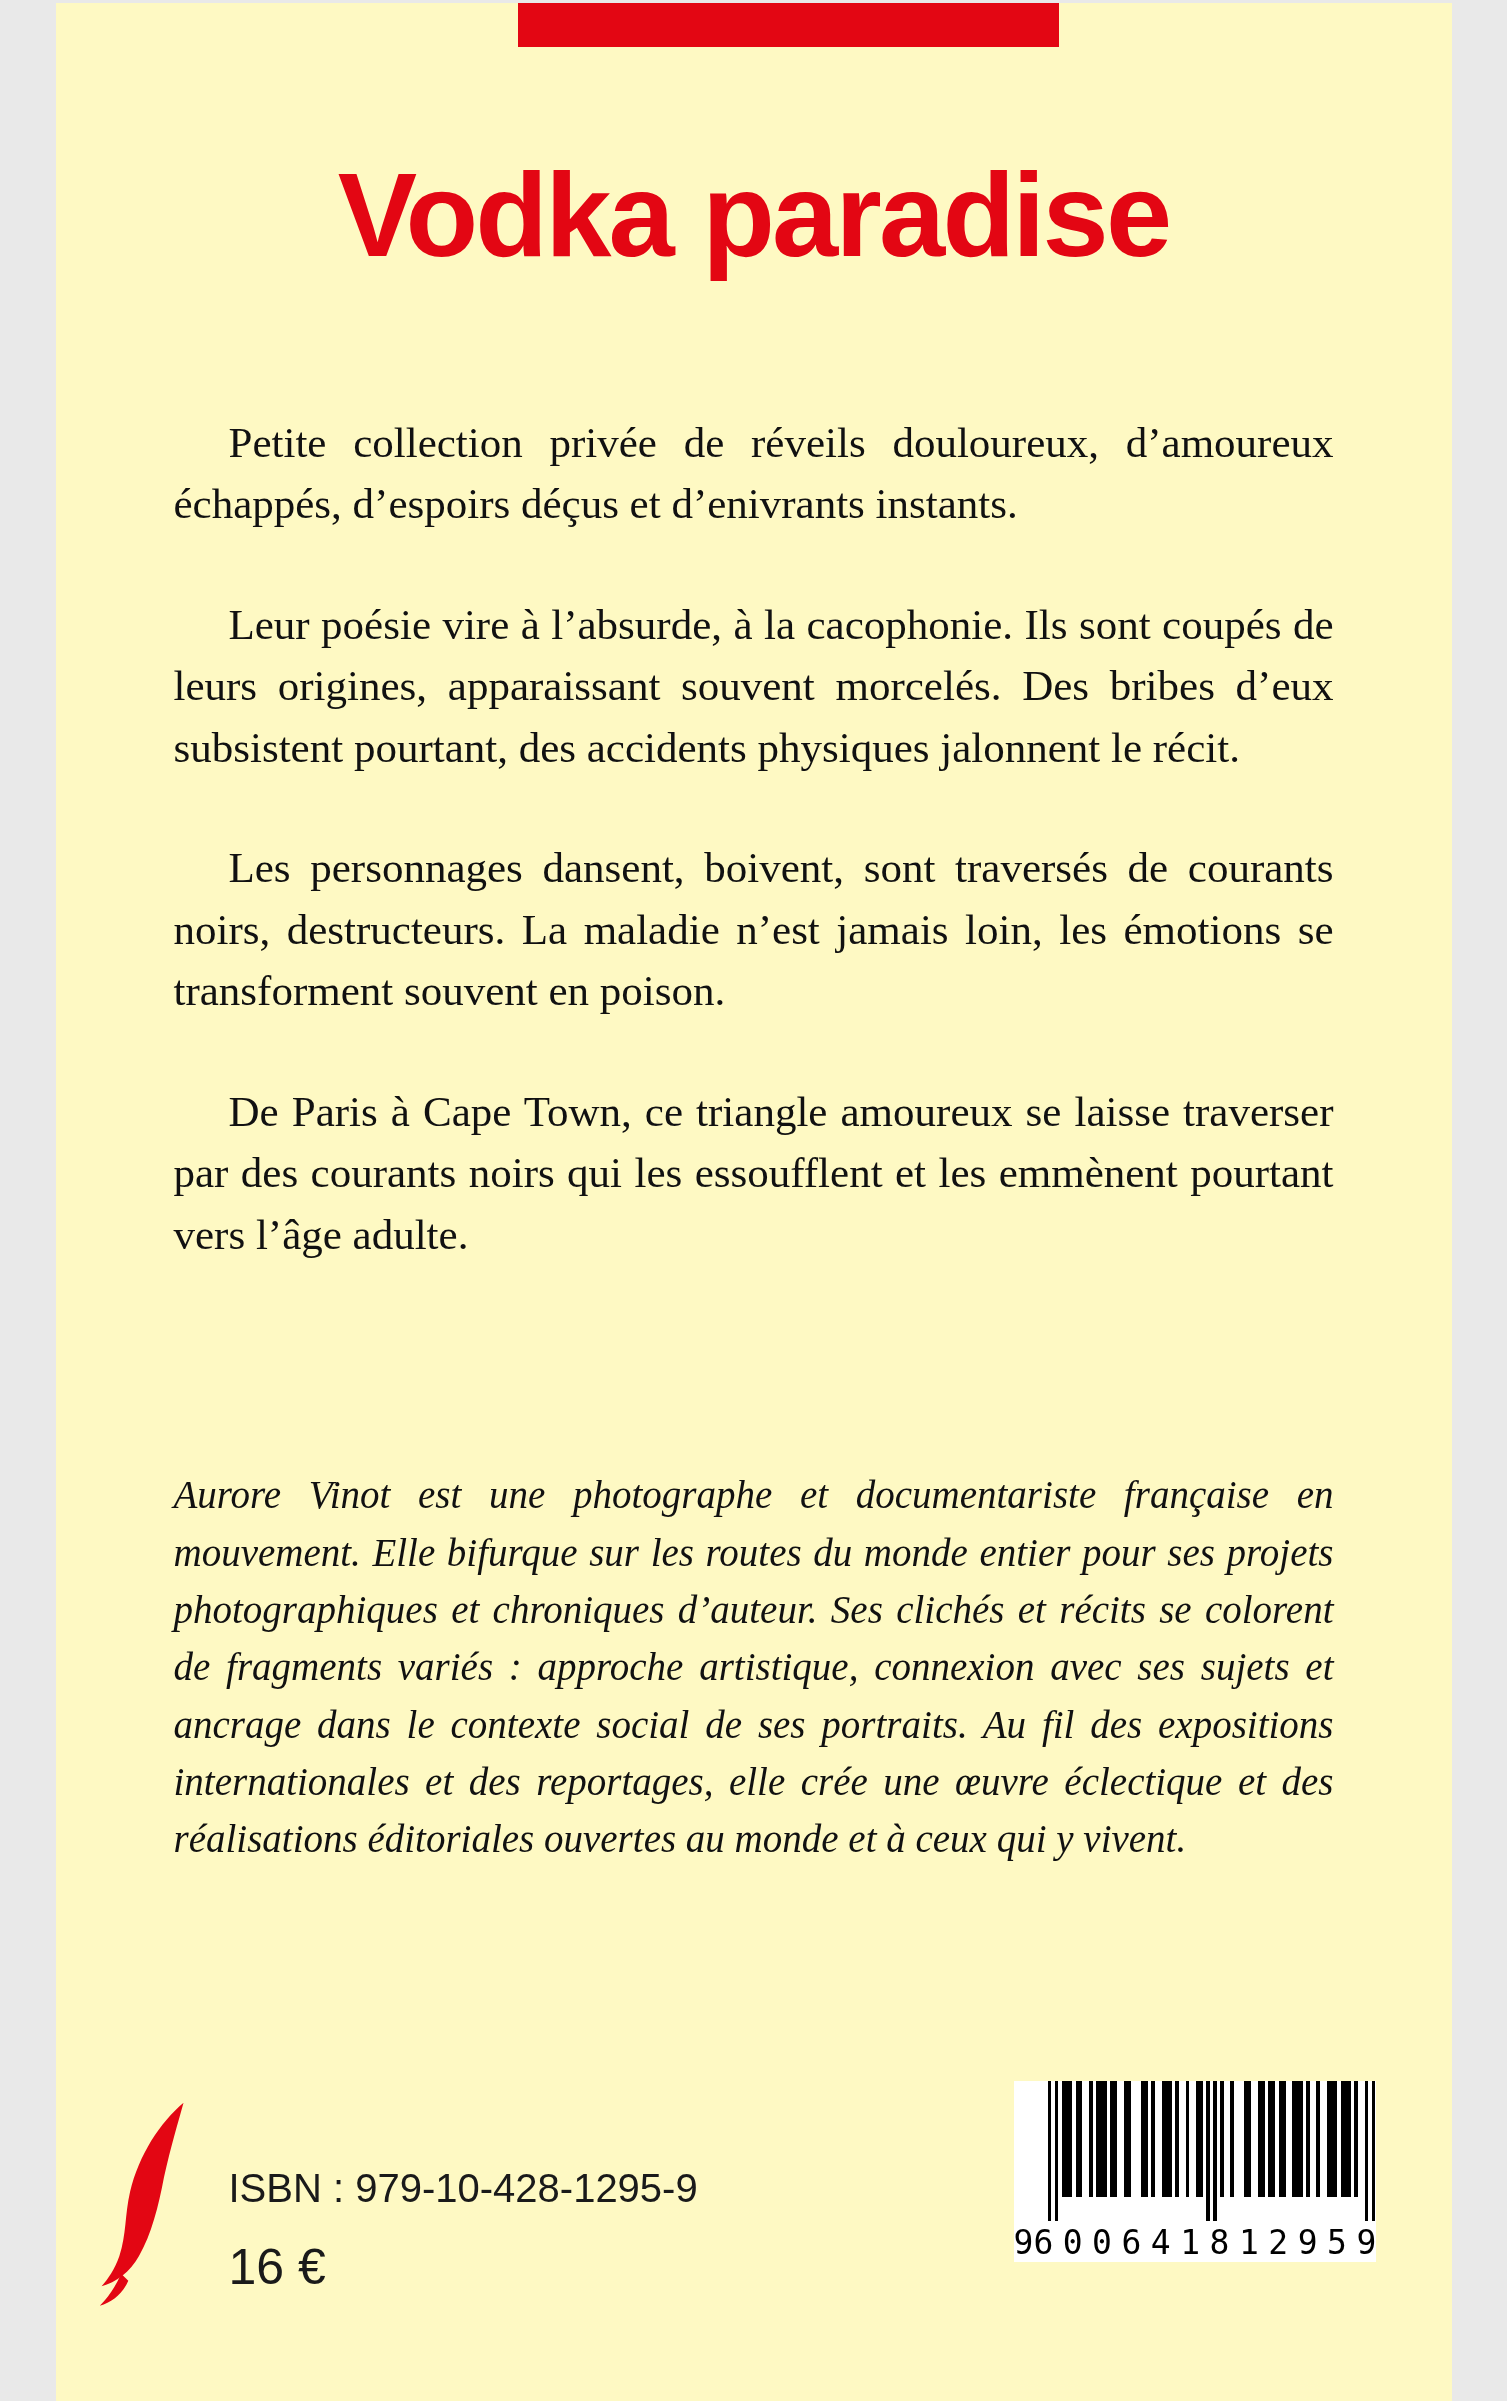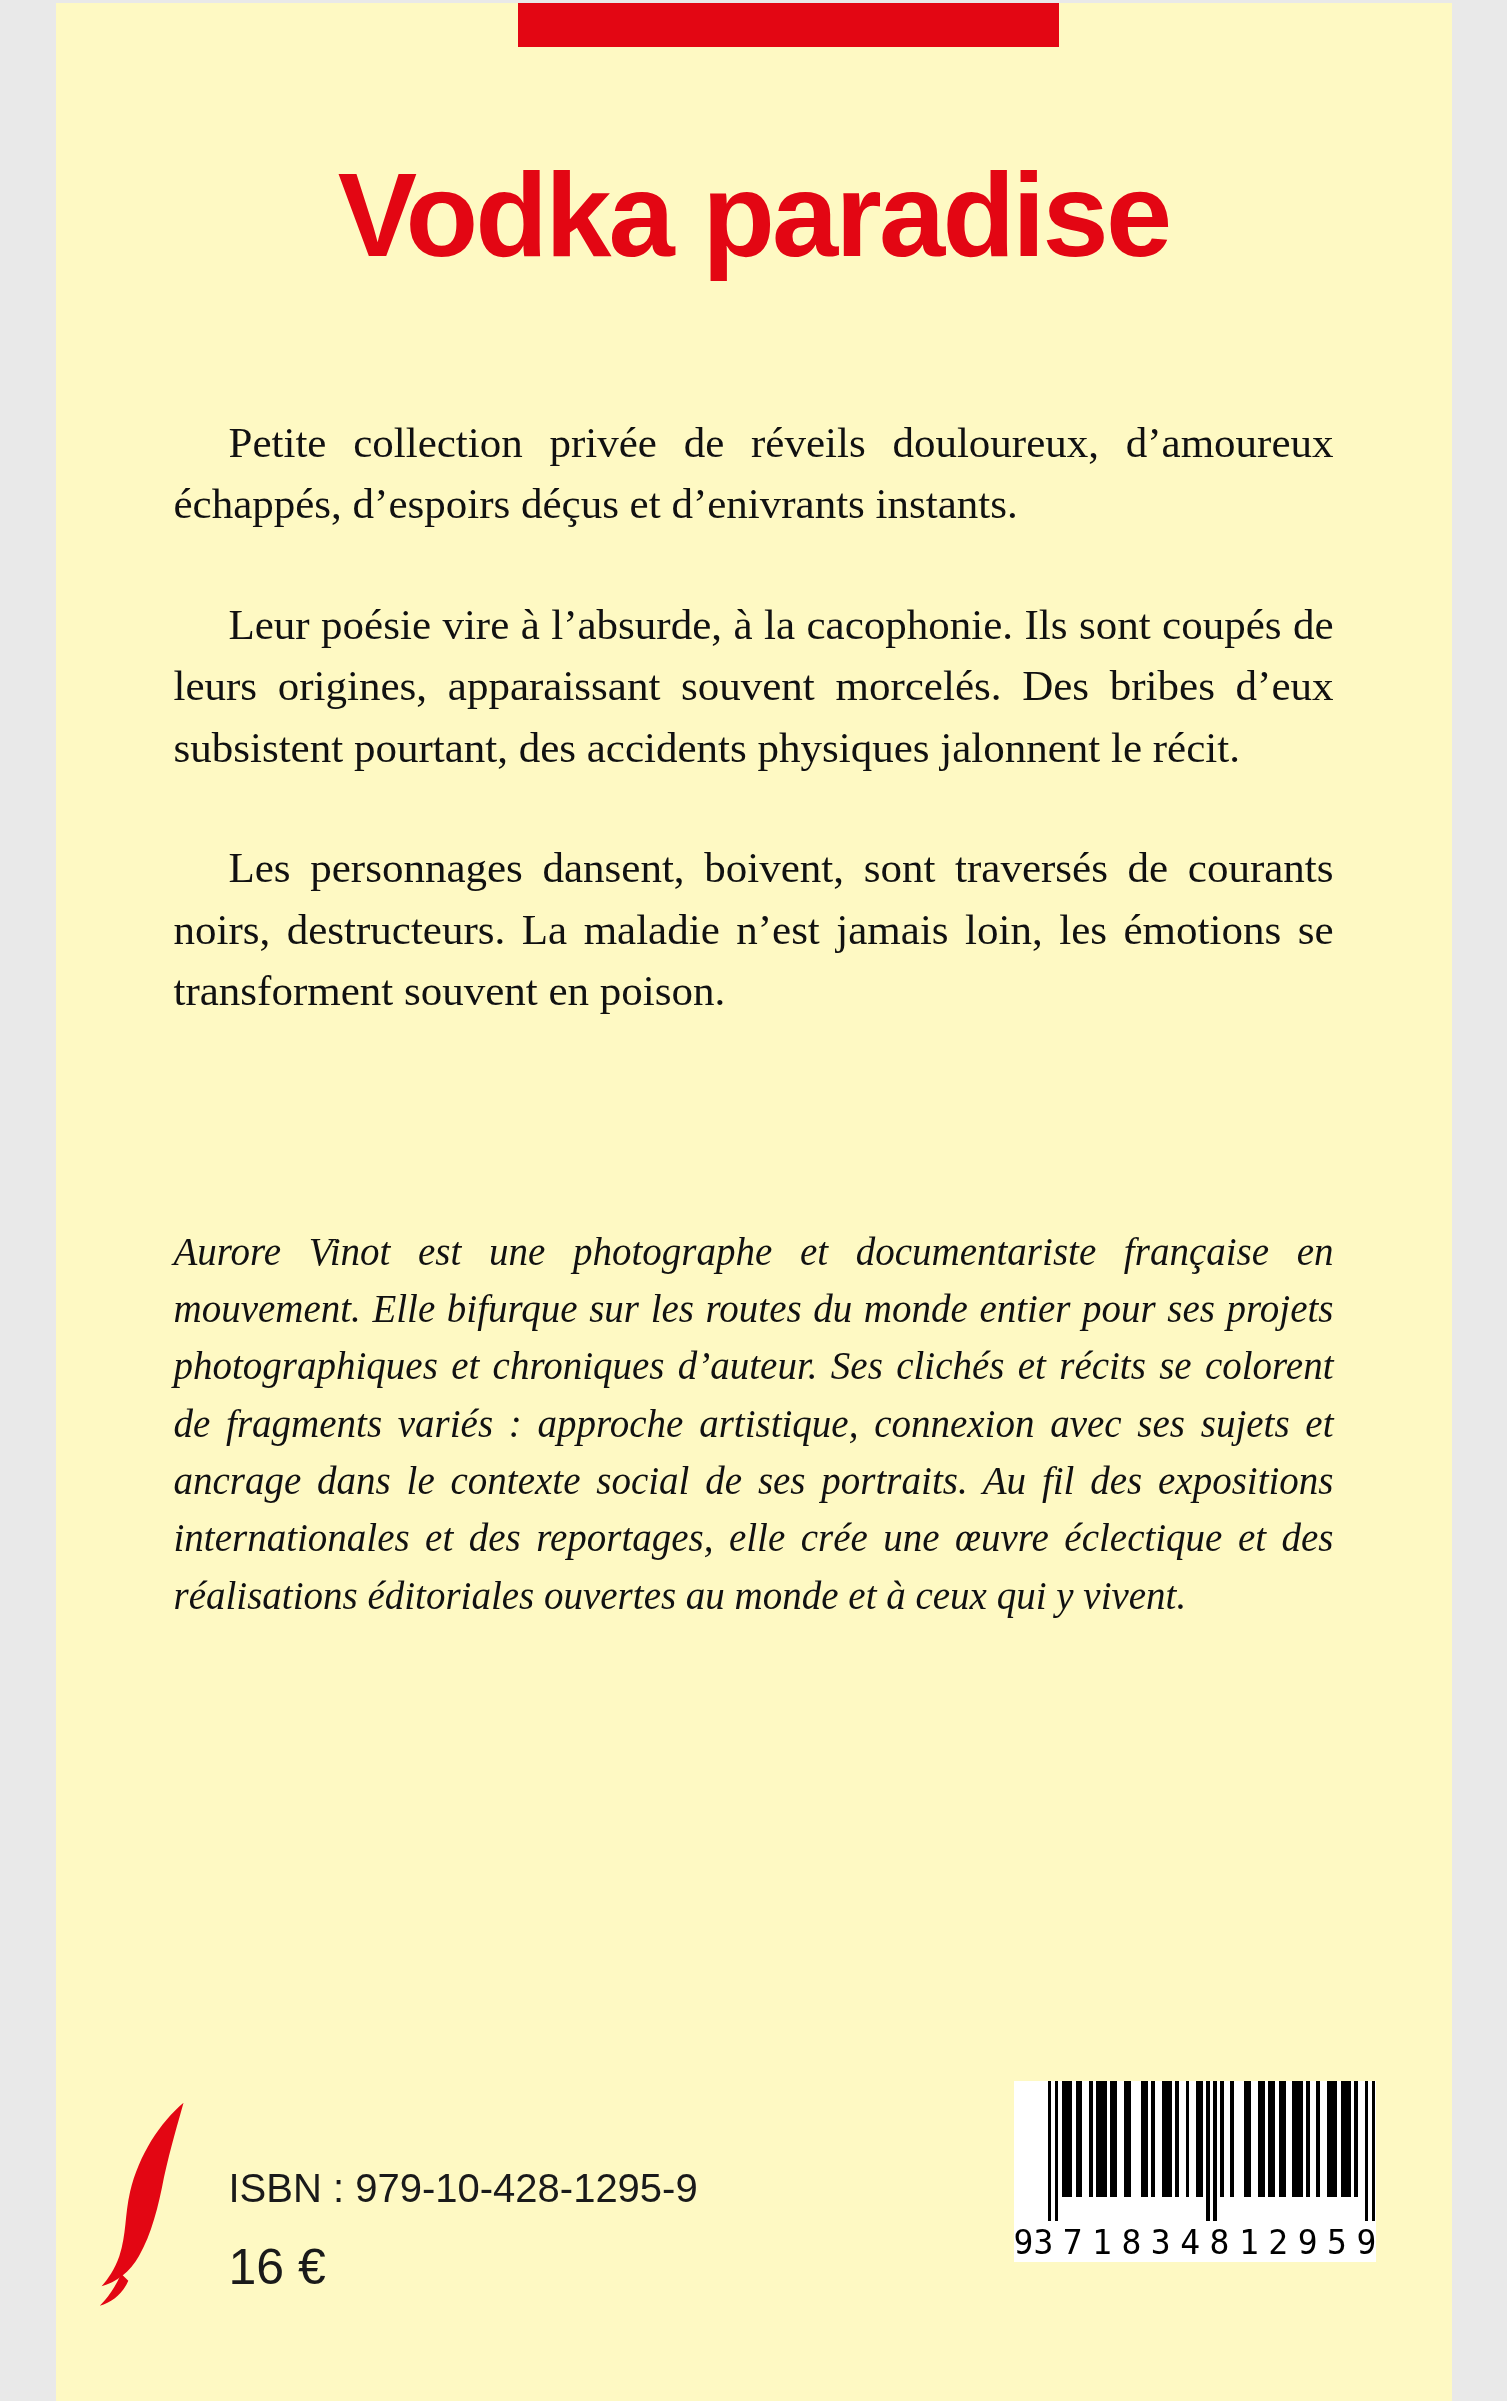--- a/index.html
+++ b/index.html
@@ -95,6 +95,7 @@
       <p>Petite collection privée de réveils douloureux, d’amoureux échappés, d’espoirs déçus et d’enivrants instants.</p>
       <p>Leur poésie vire à l’absurde, à la cacophonie. Ils sont coupés de leurs origines, apparaissant souvent morcelés. Des bribes d’eux subsistent pourtant, des accidents physiques jalonnent le récit.</p>
       <p>Les personnages dansent, boivent, sont traversés de courants noirs, destructeurs. La maladie n’est jamais loin, les émotions se transforment souvent en poison.</p>
+      <p>De Paris à Cape Town, ce triangle amoureux se laisse traverser par des courants noirs qui les essoufflent et les emmènent pourtant vers l’âge adulte.</p>
     </div>
 
     <p class="bio">Aurore Vinot est une photographe et documentariste française en mouvement. Elle bifurque sur les routes du monde entier pour ses projets photographiques et chroniques d’auteur. Ses clichés et récits se colorent de fragments variés : approche artistique, connexion avec ses sujets et ancrage dans le contexte social de ses portraits. Au fil des expositions internationales et des reportages, elle crée une œuvre éclectique et des réalisations éditoriales ouvertes au monde et à ceux qui y vivent.</p>

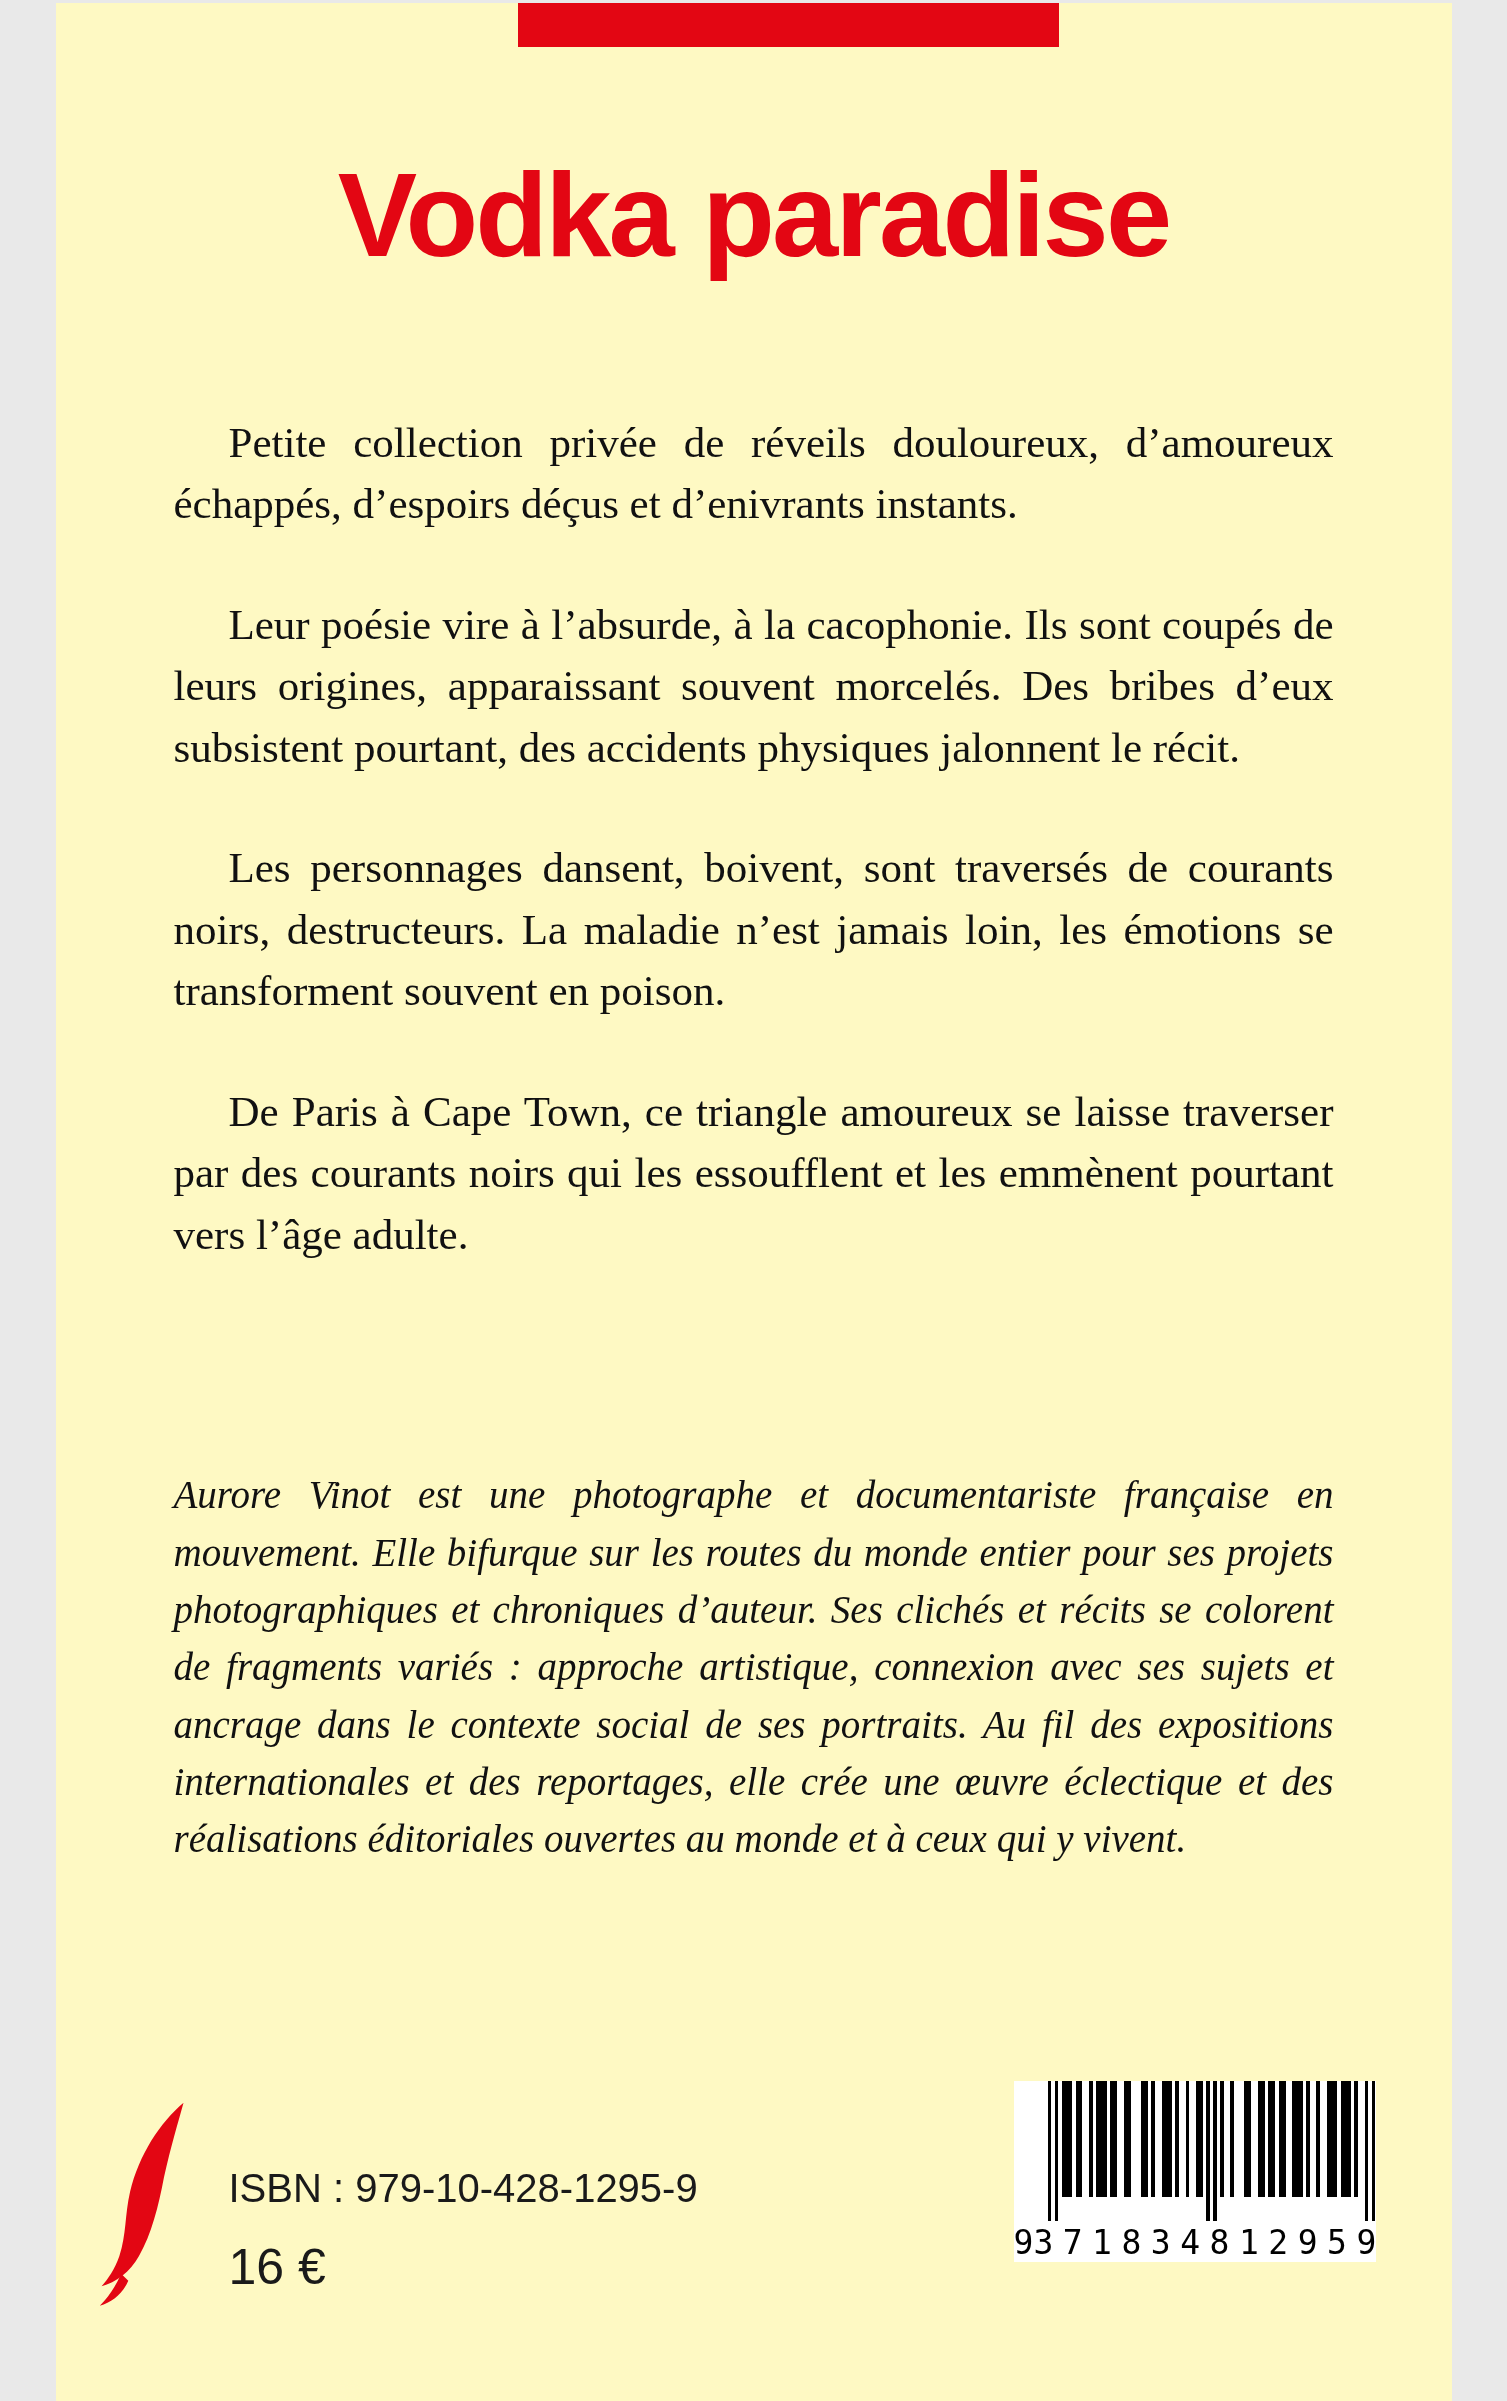--- a/index.html
+++ b/index.html
@@ -166,7 +166,7 @@
       </svg>
     <div class="barcode-digits">
       <span class="prefix">9</span>
-      <span class="grp">371834</span>
+      <span class="grp">600641</span>
       <span class="grp">812959</span>
     </div>
   </div>

